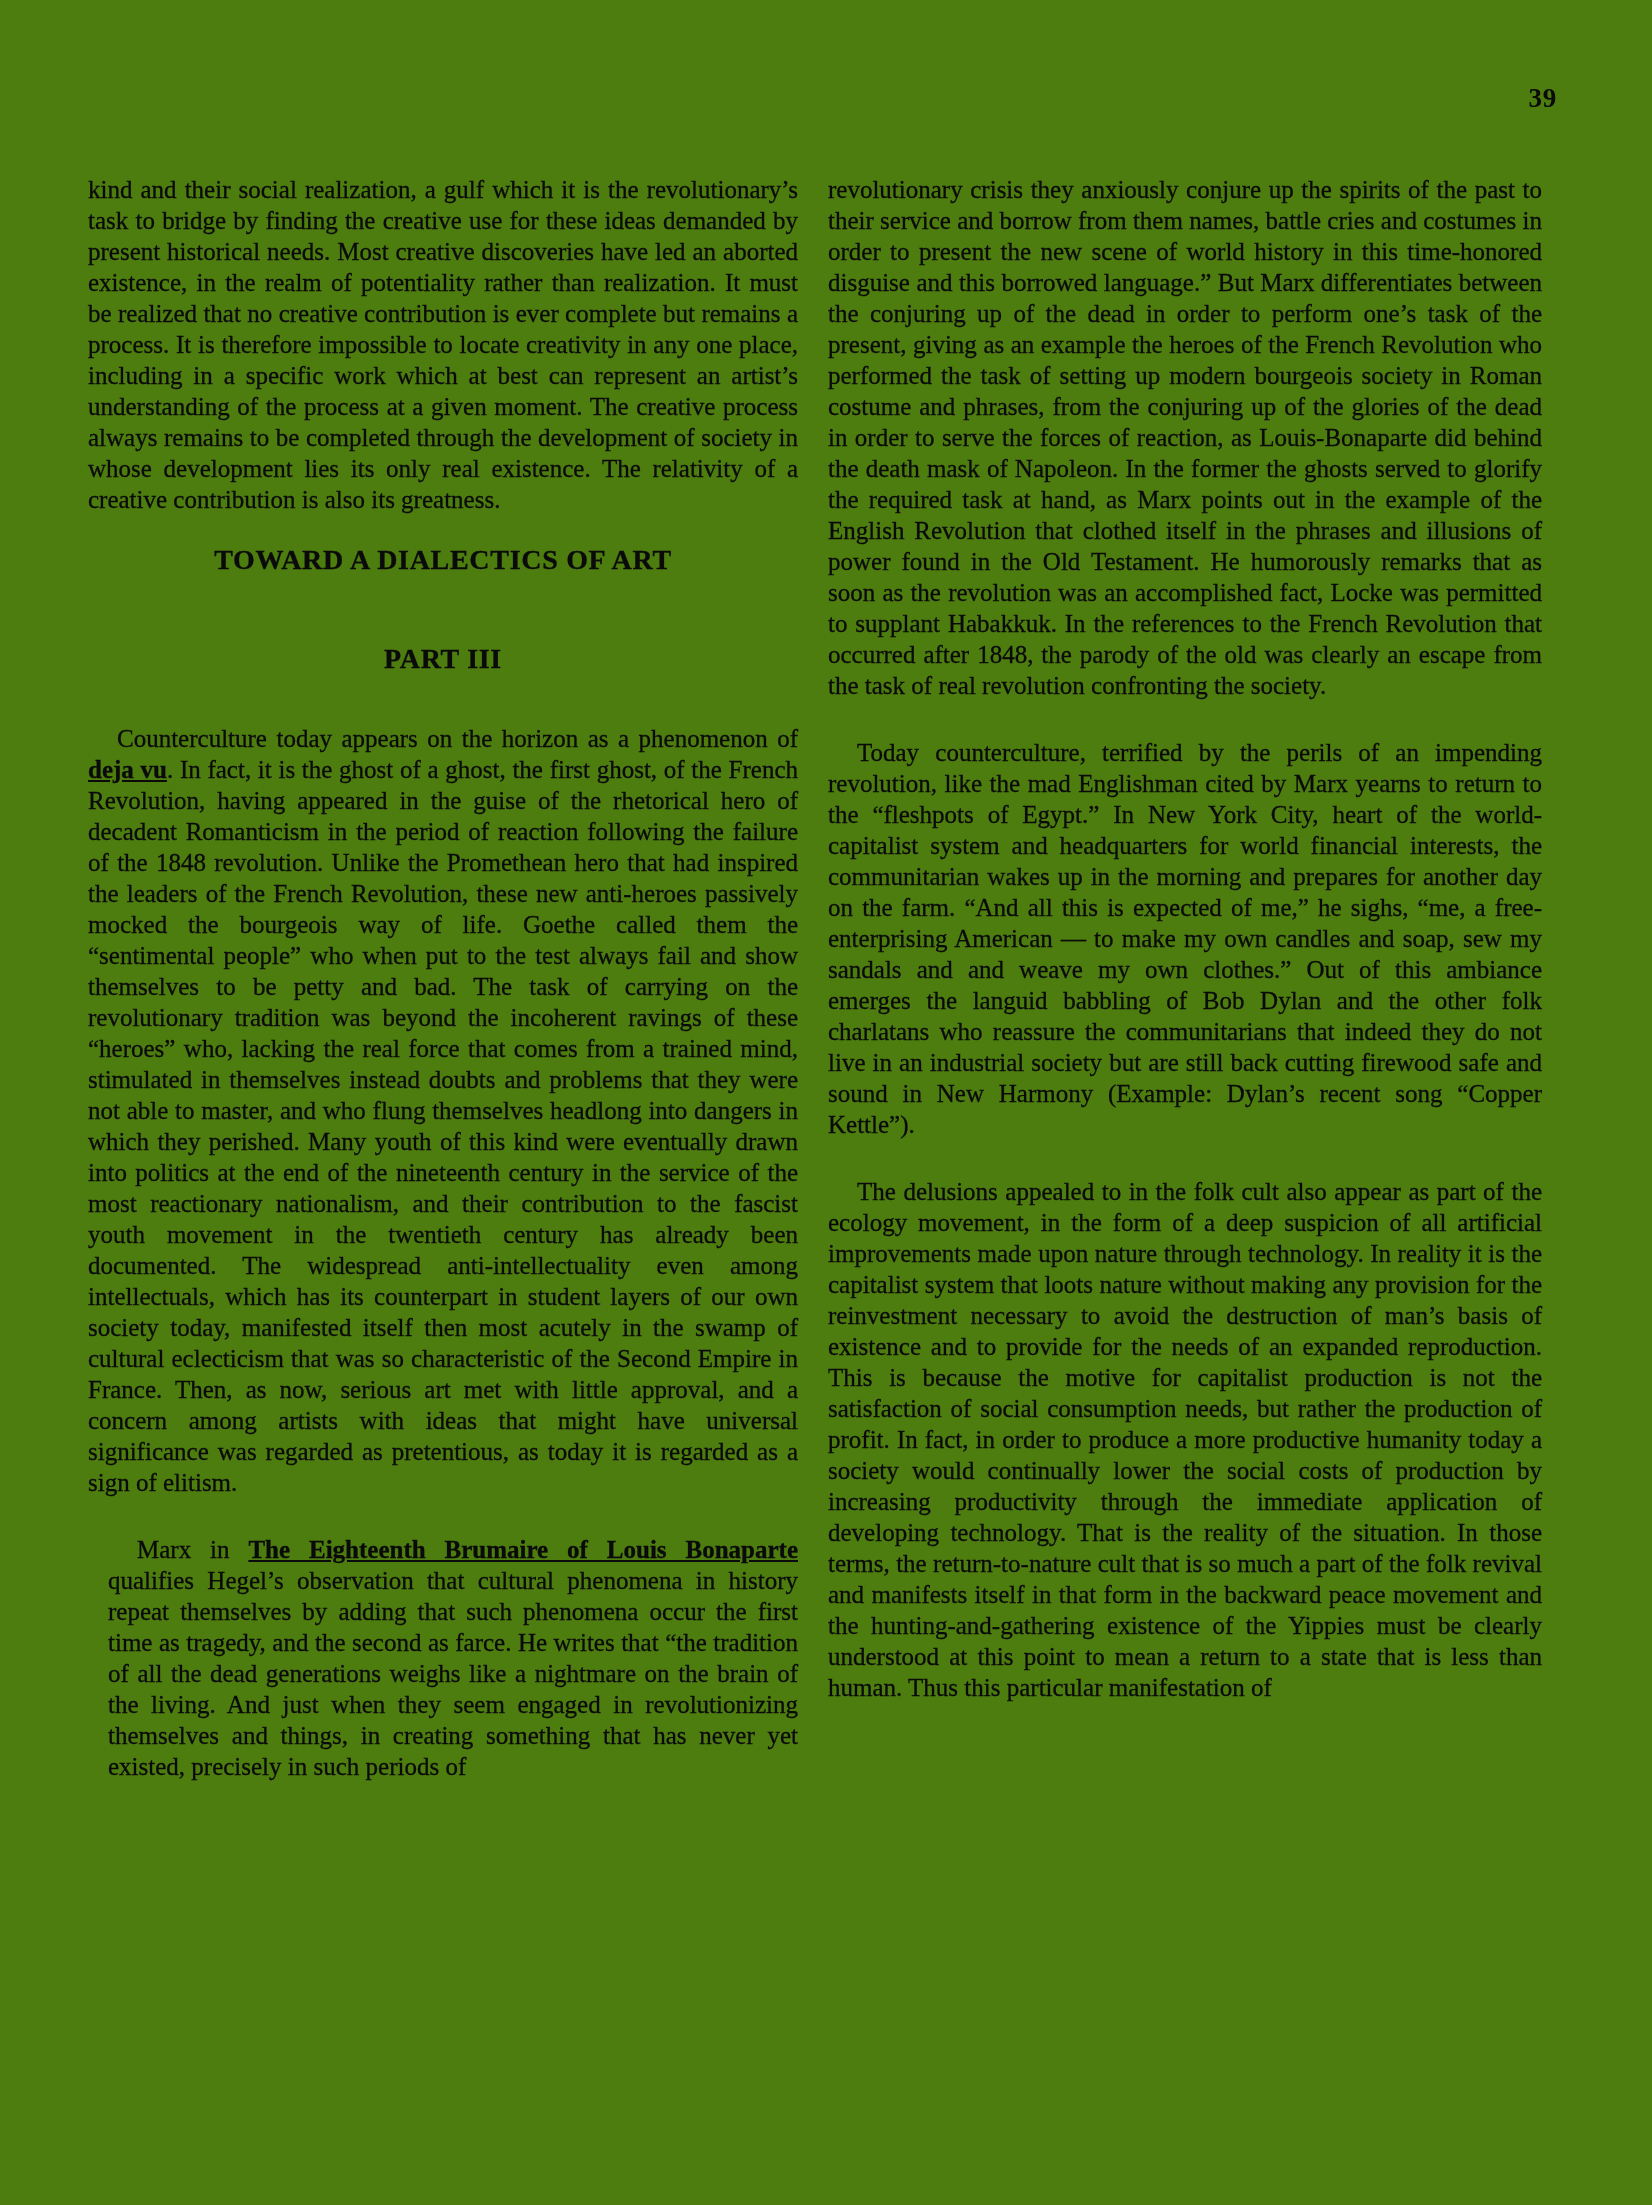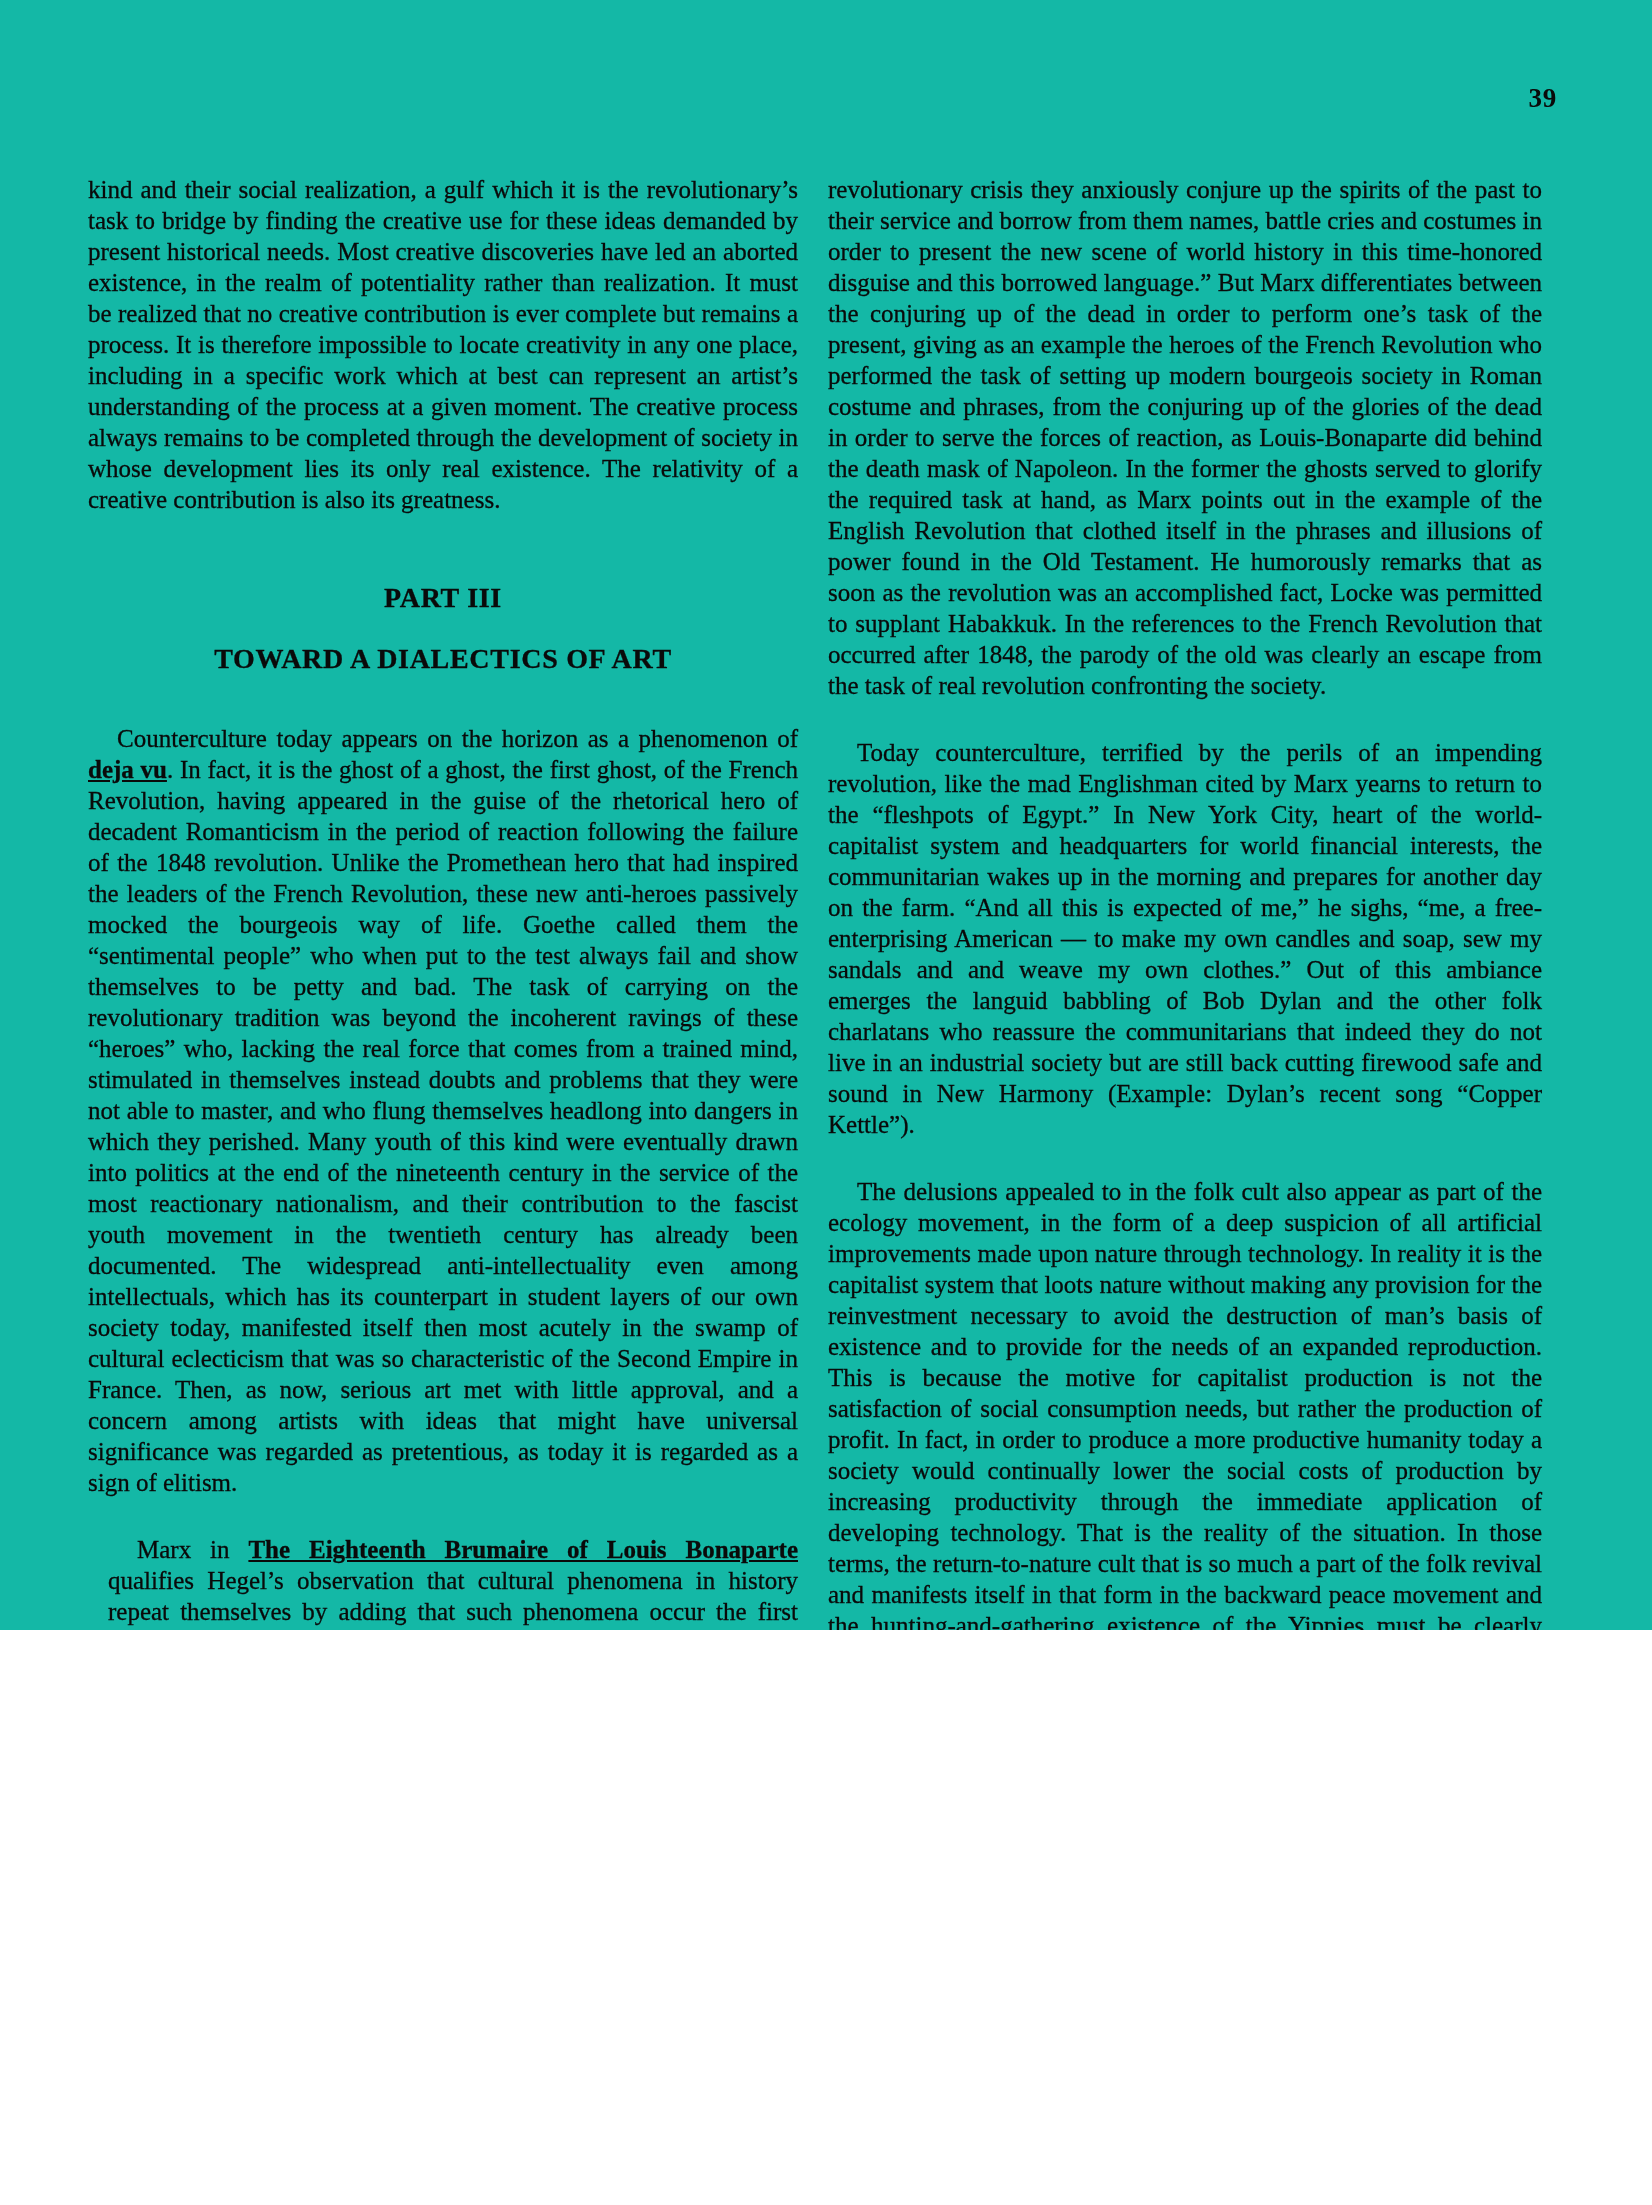--- a/index.html
+++ b/index.html
@@ -10,8 +10,8 @@
   .page {
     position: relative;
     width: 1652px;
-    height: 1630px;
-    background: #14b8a6;
+    height: 2205px;
+    background: #4d7c0f;
     font-family: "Liberation Serif", "DejaVu Serif", serif;
     color: #0a0a0a;
     overflow: hidden;

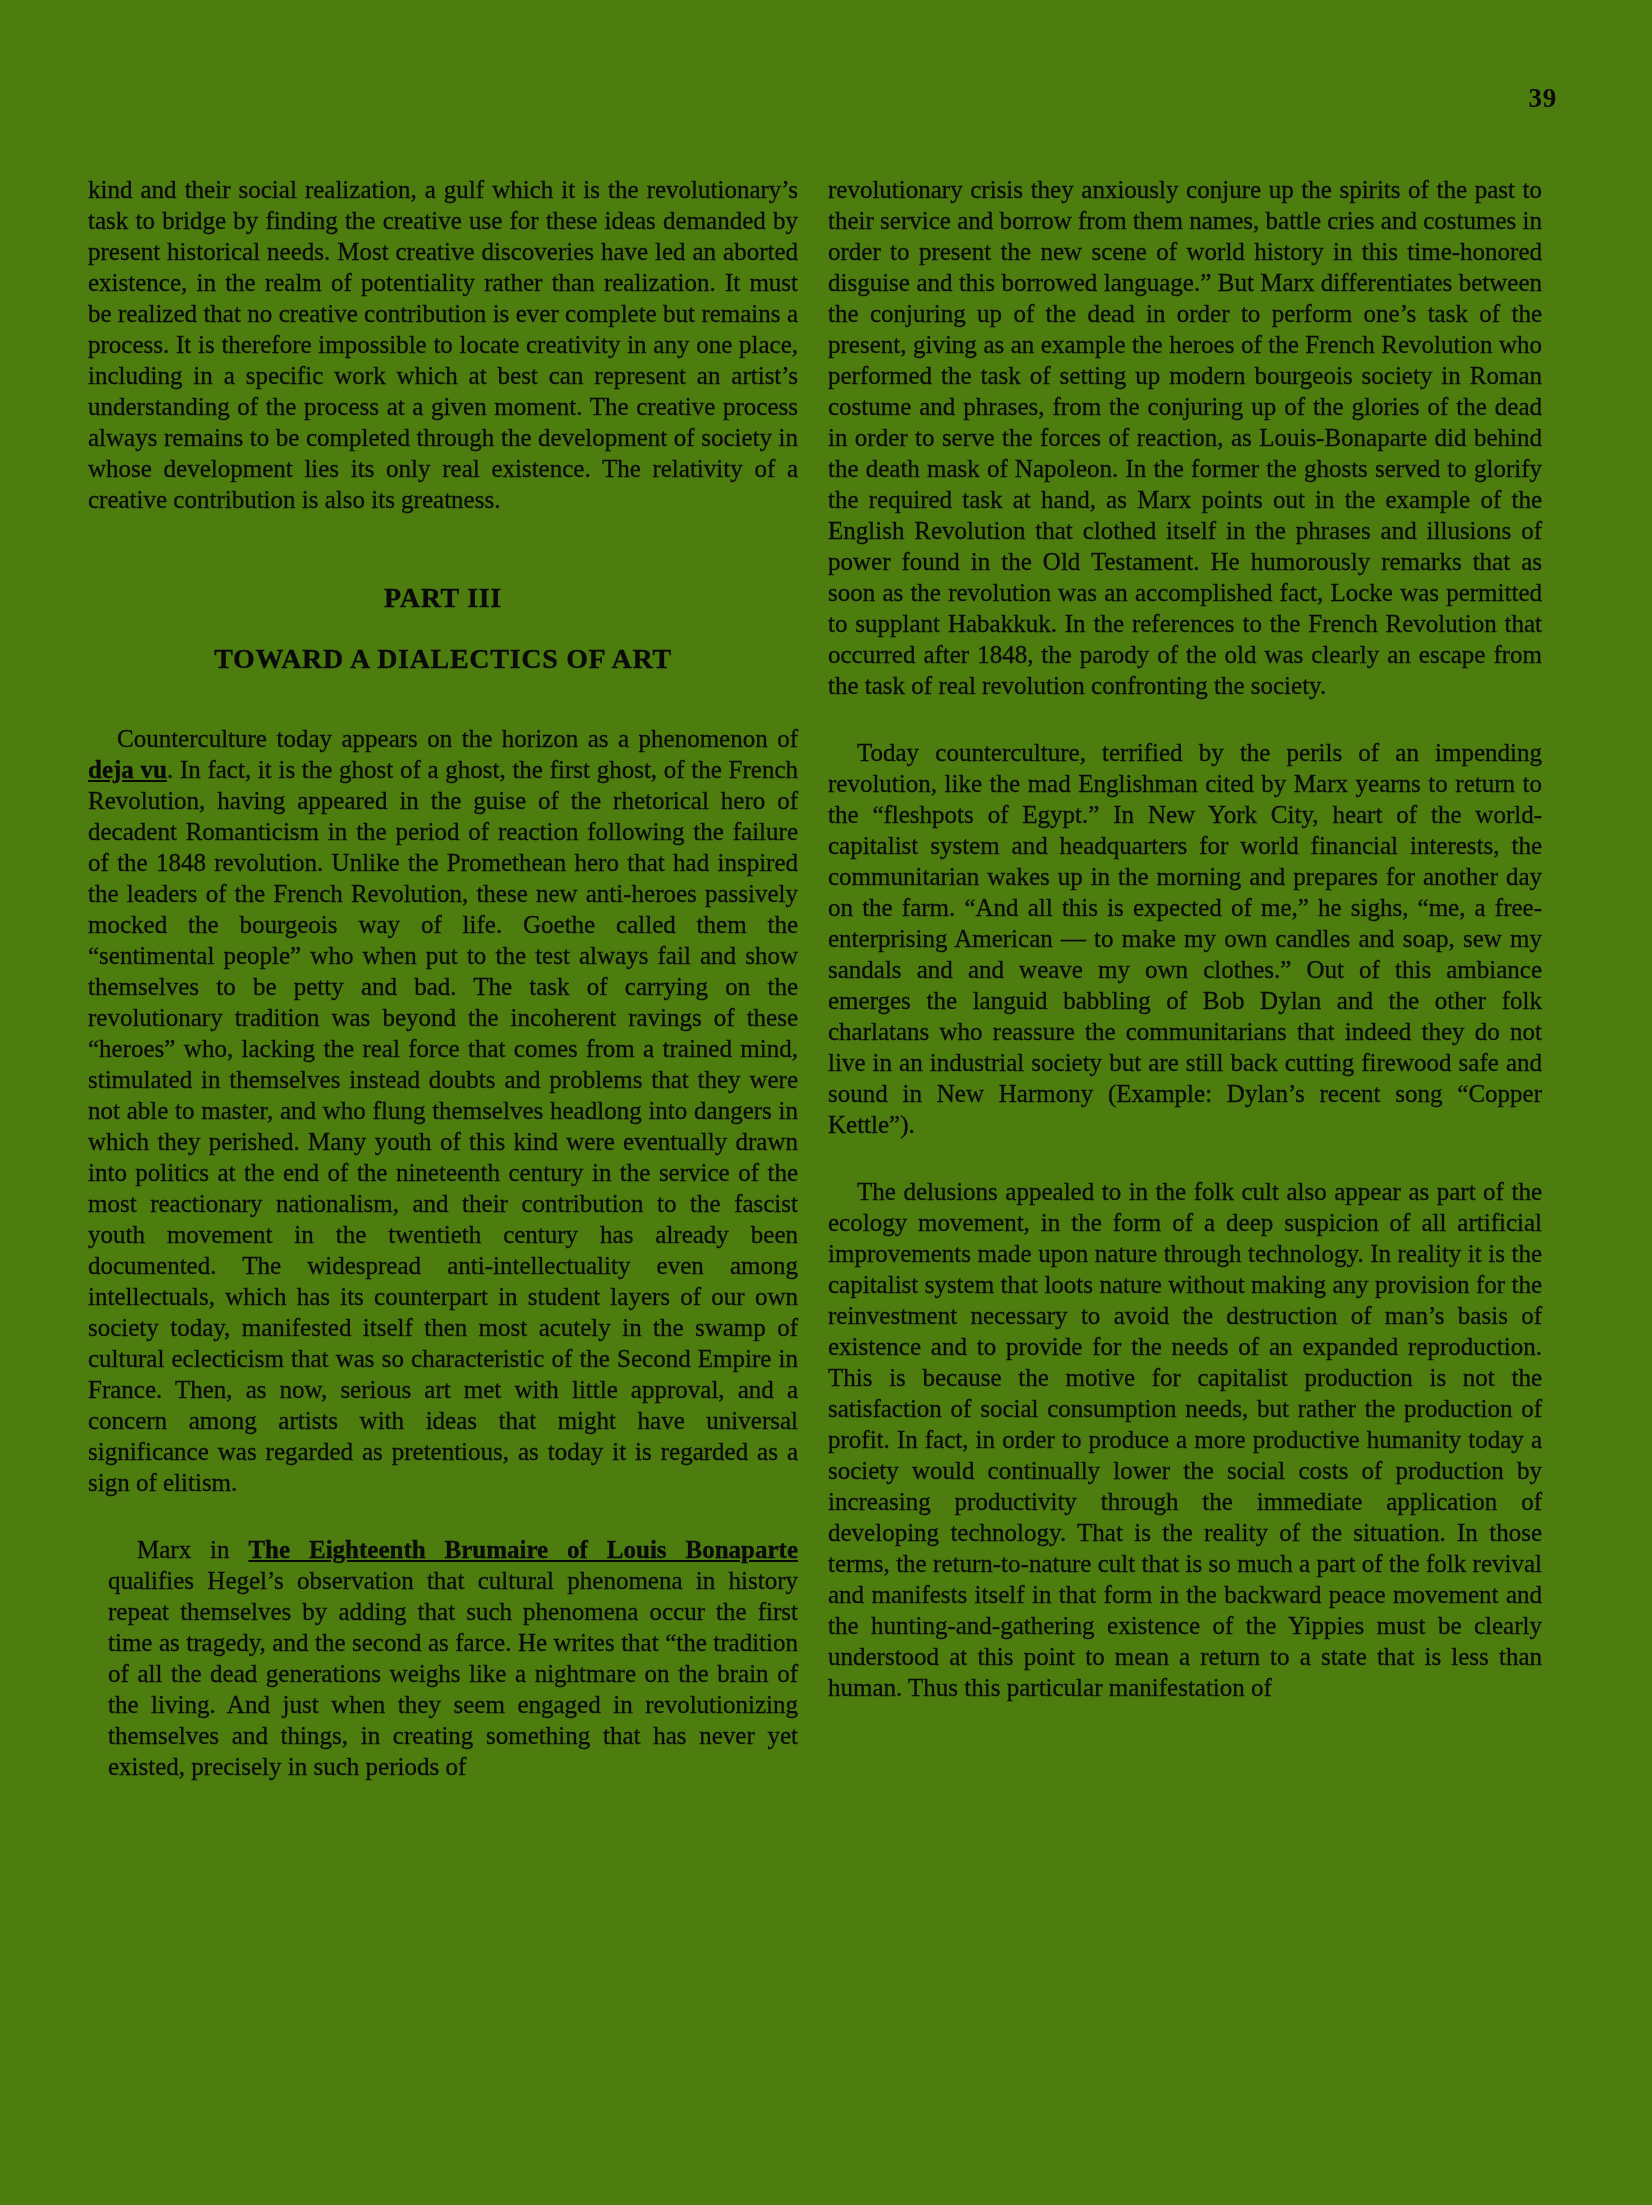--- a/index.html
+++ b/index.html
@@ -67,9 +67,9 @@
 
     <p class="body-text">kind and their social realization, a gulf which it is the revolutionary’s task to bridge by finding the creative use for these ideas demanded by present historical needs. Most creative discoveries have led an aborted existence, in the realm of potentiality rather than realization. It must be realized that no creative contribution is ever complete but remains a process. It is therefore impossible to locate creativity in any one place, including in a specific work which at best can represent an artist’s understanding of the process at a given moment. The creative process always remains to be completed through the development of society in whose development lies its only real existence. The relativity of a creative contribution is also its greatness.</p>
 
+    <p class="heading heading-section">TOWARD A DIALECTICS OF ART</p>
+
     <p class="heading heading-part">PART III</p>
-
-    <p class="heading heading-section">TOWARD A DIALECTICS OF ART</p>
 
     <p class="body-text indent para-counterculture"><span>Counterculture today appears on the horizon as a phenomenon of </span><b>deja vu</b><span>. In fact, it is the ghost of a ghost, the first ghost, of the French Revolution, having appeared in the guise of the rhetorical hero of decadent Romanticism in the period of reaction following the failure of the 1848 revolution. Unlike the Promethean hero that had inspired the leaders of the French Revolution, these new anti-heroes passively mocked the bourgeois way of life. Goethe called them the “sentimental people” who when put to the test always fail and show themselves to be petty and bad. The task of carrying on the revolutionary tradition was beyond the incoherent ravings of these “heroes” who, lacking the real force that comes from a trained mind, stimulated in themselves instead doubts and problems that they were not able to master, and who flung themselves headlong into dangers in which they perished. Many youth of this kind were eventually drawn into politics at the end of the nineteenth century in the service of the most reactionary nationalism, and their contribution to the fascist youth movement in the twentieth century has already been documented. The widespread anti-intellectuality even among intellectuals, which has its counterpart in student layers of our own society today, manifested itself then most acutely in the swamp of cultural eclecticism that was so characteristic of the Second Empire in France. Then, as now, serious art met with little approval, and a concern among artists with ideas that might have universal significance was regarded as pretentious, as today it is regarded as a sign of elitism.</span></p>
 

